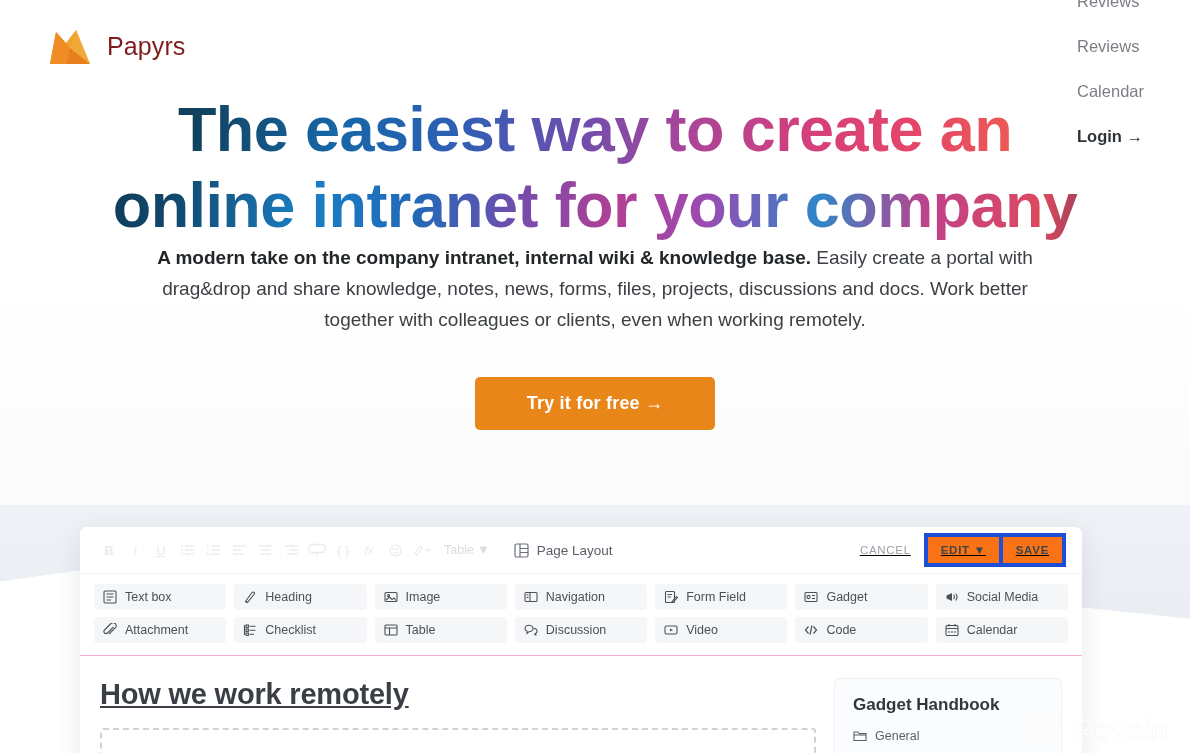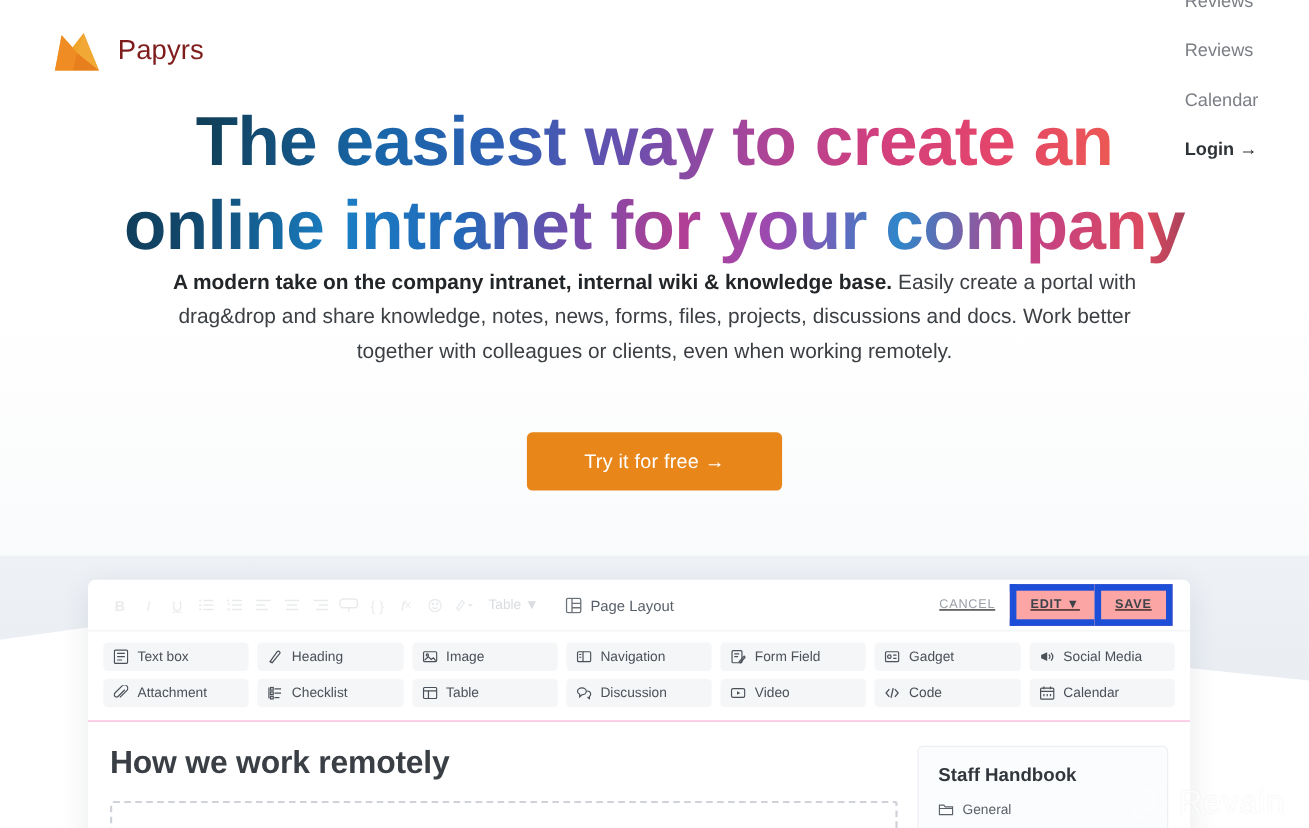--- a/index.html
+++ b/index.html
@@ -77,8 +77,8 @@
   .cta-wrap { margin-top:42px; }
   .cta {
     display:inline-block; background:#e8861a; color:#ffffff;
-    font-size:18px; font-weight:normal; border:none; border-radius:5px;
-    padding:16px 52px; cursor:pointer; letter-spacing:.2px;margin-top:16px;
+    font-size:18px; font-weight:bold; border:none; border-radius:5px;
+    padding:16px 52px; cursor:pointer; letter-spacing:.2px;
   }
 
   

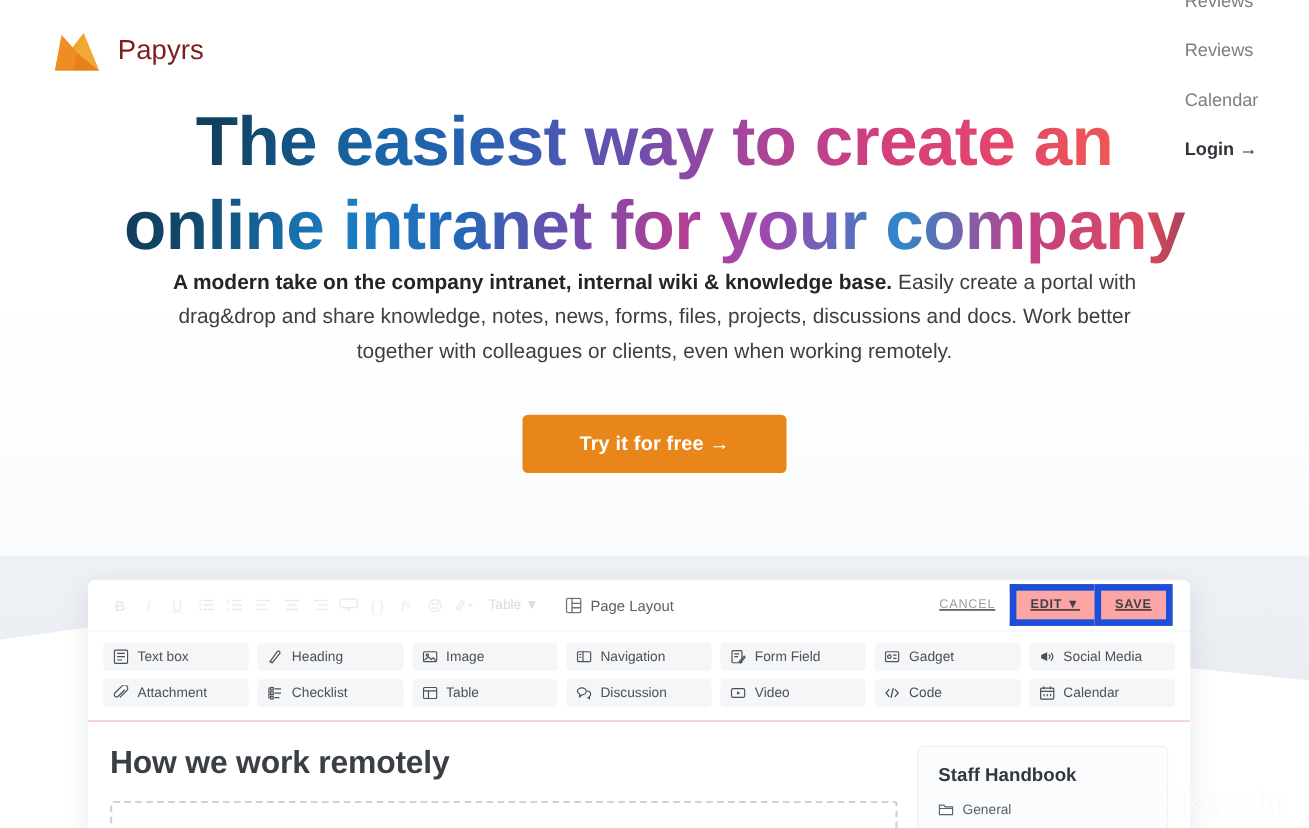--- a/index.html
+++ b/index.html
@@ -108,7 +108,7 @@
   .tb-cancel { font-size:11.5px; color:#9aa0a8; letter-spacing:.7px; padding:0 13px; }
   .tb-btn {
     font-size:11.5px; color:#3d434a; font-weight:bold; letter-spacing:.7px;
-    padding:7px 13px; border:6px solid #1d4ed8; background:#fca5a5;
+    padding:7px 13px; border:4px solid #1d4ed8; background:#f97316;
   }
   .tb-btn.edit { border-right:none; }
 

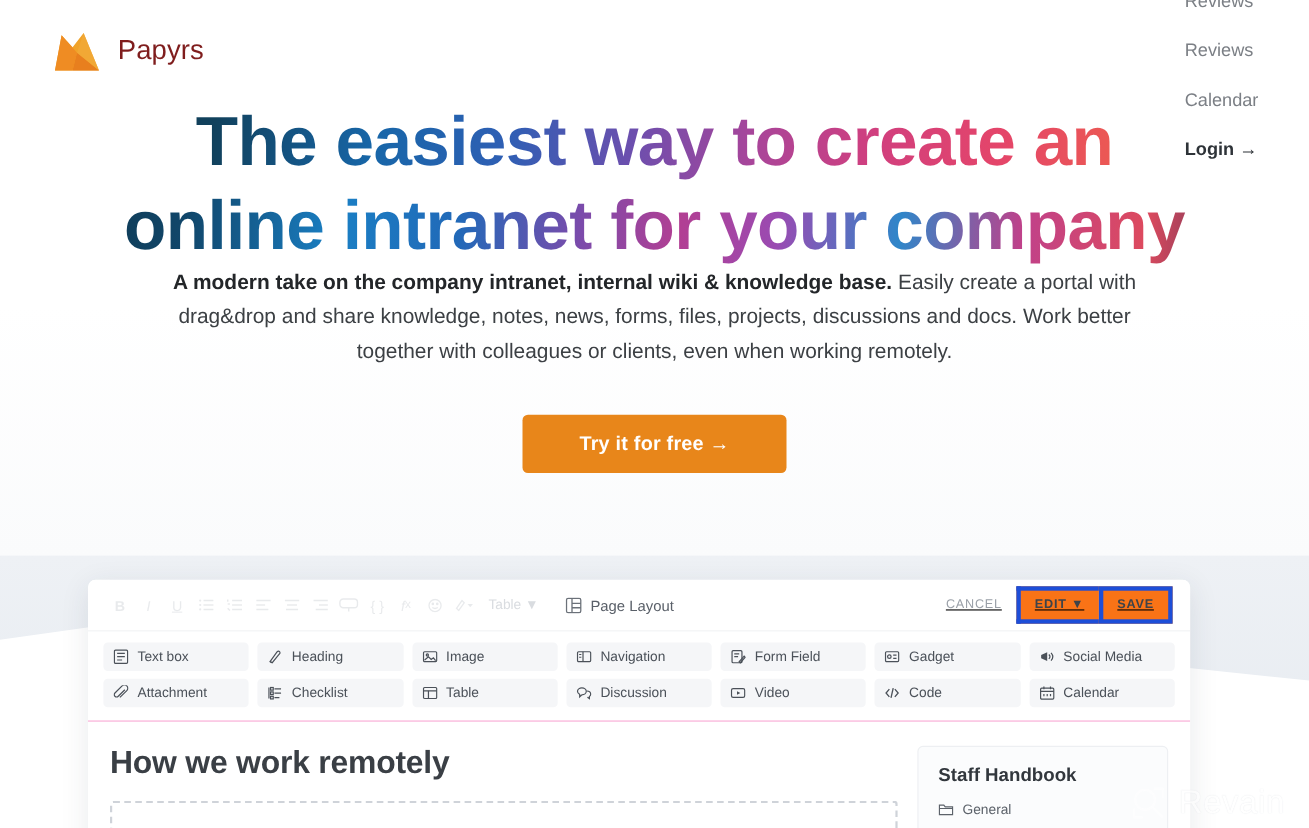--- a/index.html
+++ b/index.html
@@ -129,7 +129,7 @@
   .page-body { display:flex; padding:22px 20px 0; gap:18px; }
   .page-main { flex:1 1 auto; min-width:0; }
   .page-title {
-    font-size:29px; font-weight:bold; color:#3a3f45; letter-spacing:-.2px;
+    font-size:29px; font-weight:bold; color:#3a3f45; letter-spacing:-.2px;text-decoration:underline;
   }
   .dropzone {
     margin-top:17px; height:34px; border:2px dashed #cfd3d9; border-radius:3px;

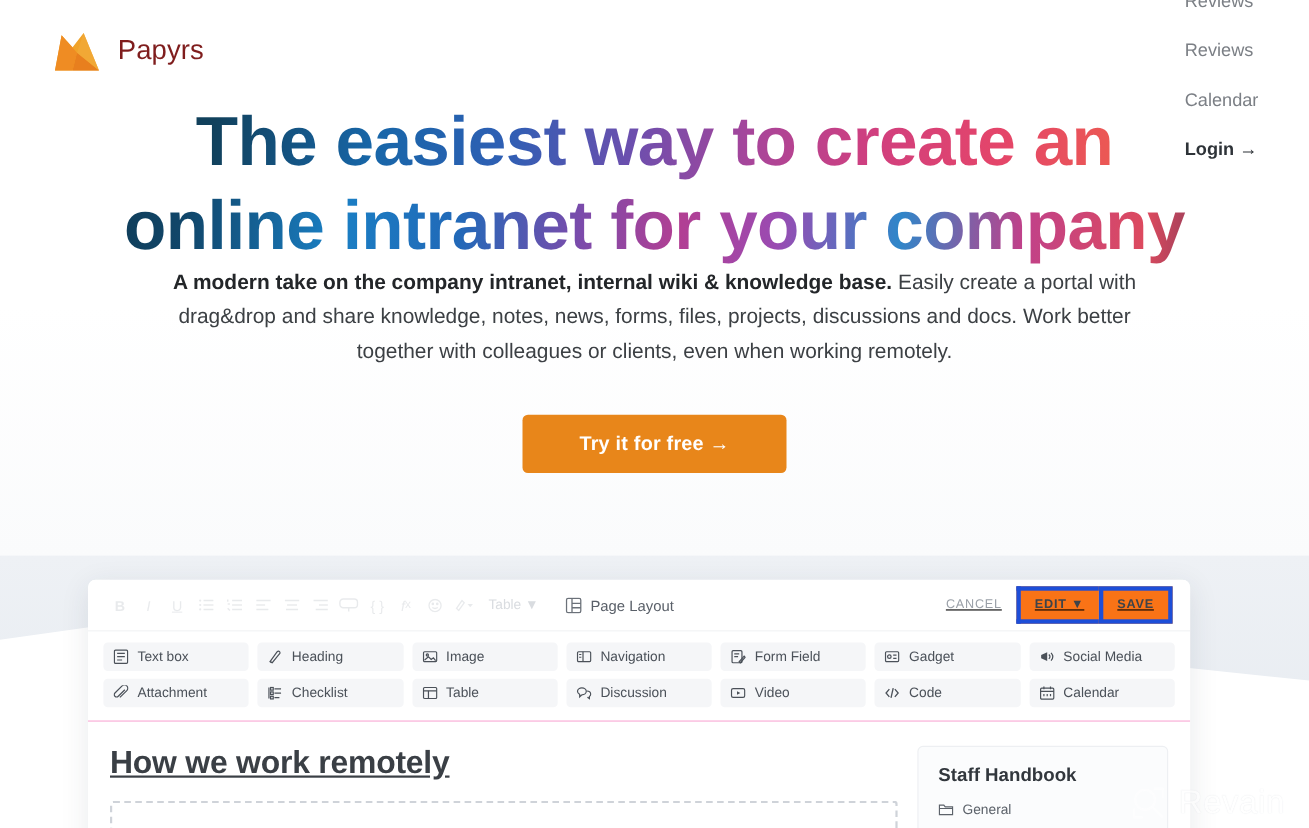--- a/index.html
+++ b/index.html
@@ -426,7 +426,7 @@
       <div class="dropzone"></div>
     </div>
     <div class="page-side">
-      <div class="side-title">Staff Handbook</div>
+      <div class="side-title">Gadget Handbook</div>
       <div class="side-item">
         <svg width="14" height="12" viewBox="0 0 14 12" fill="none" stroke="currentColor" stroke-width="1.1">
           <path d="M1 10.5 V2 h4 l1.3 1.6 H13 v6.9 Z"></path>

